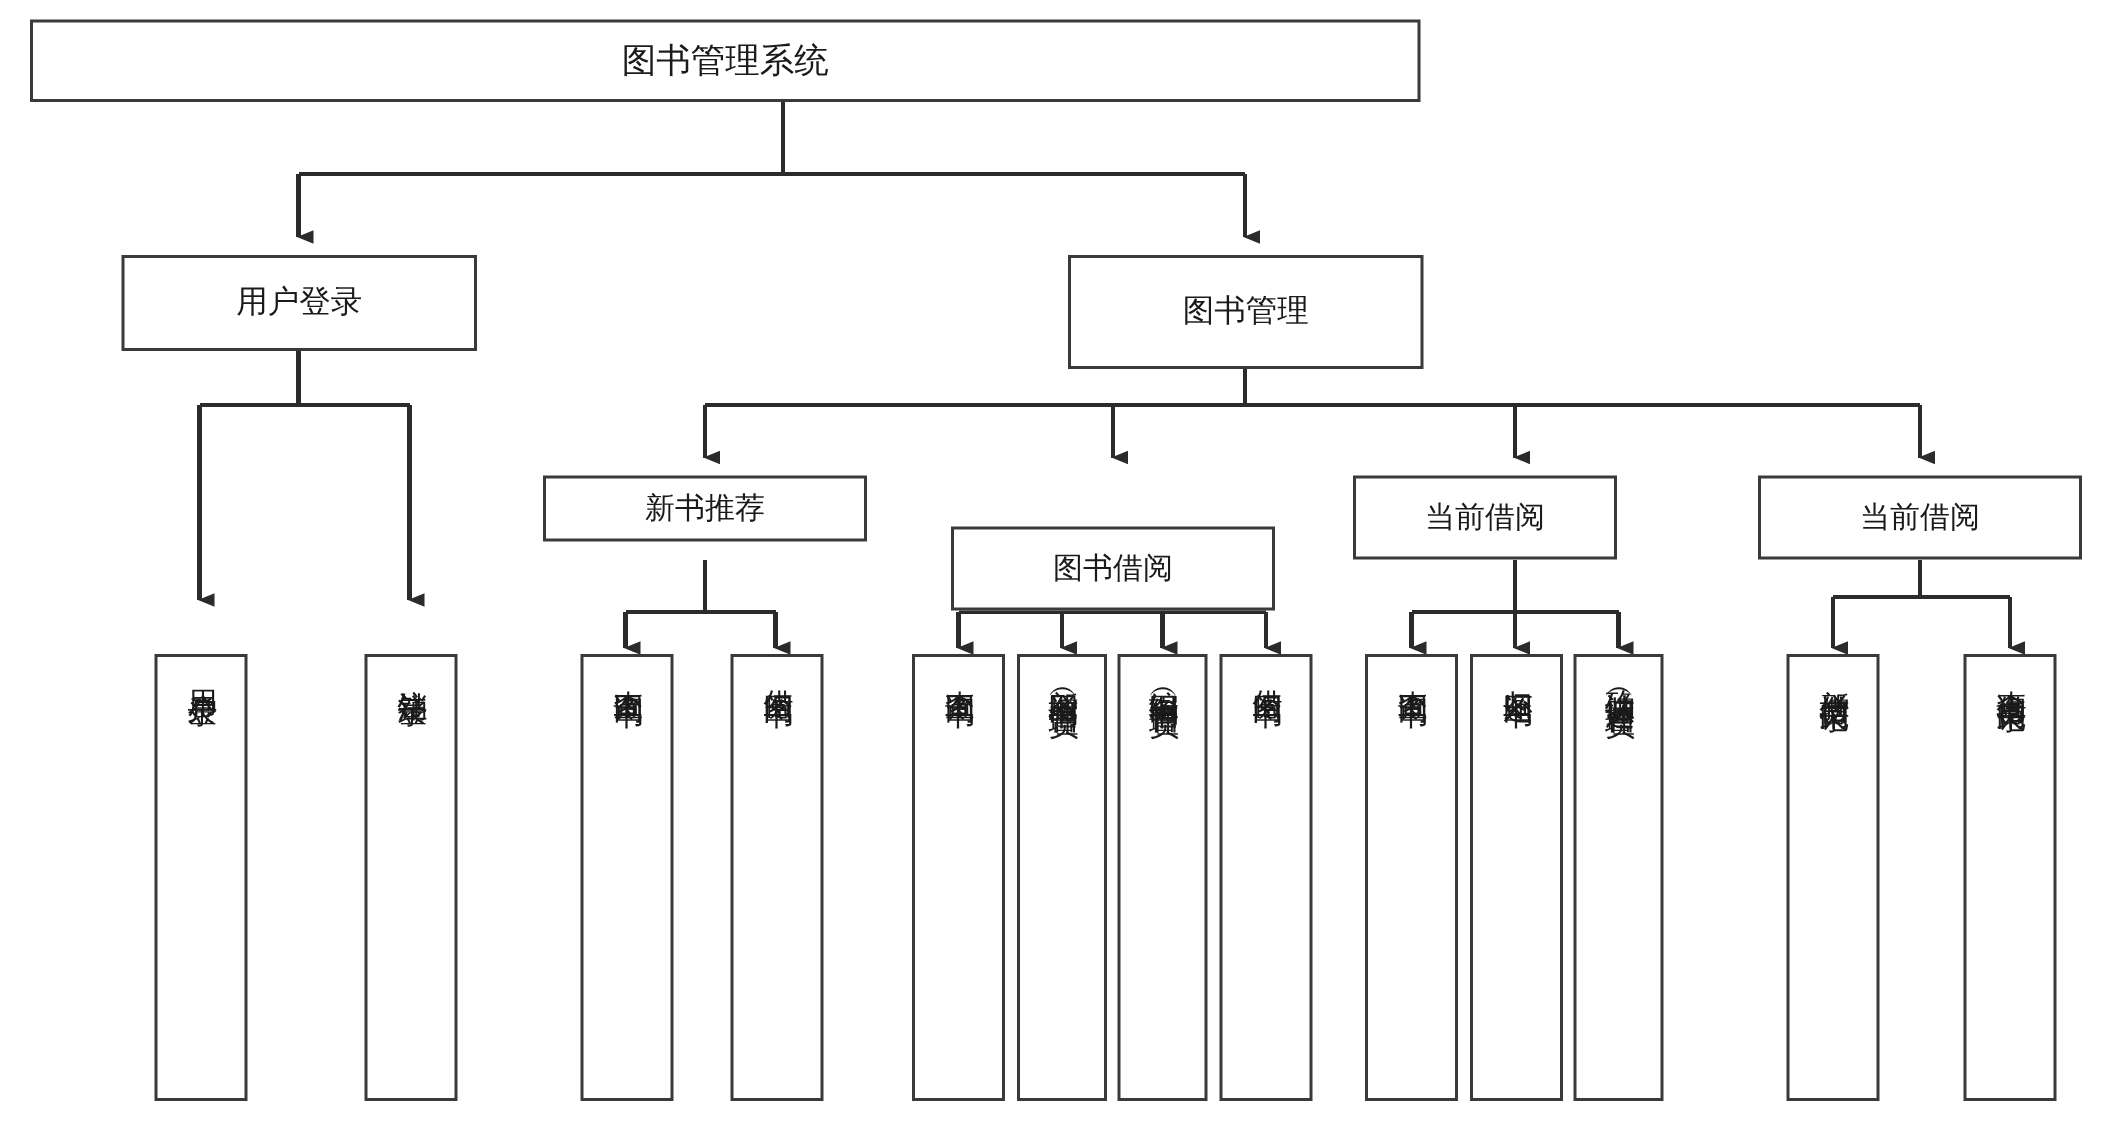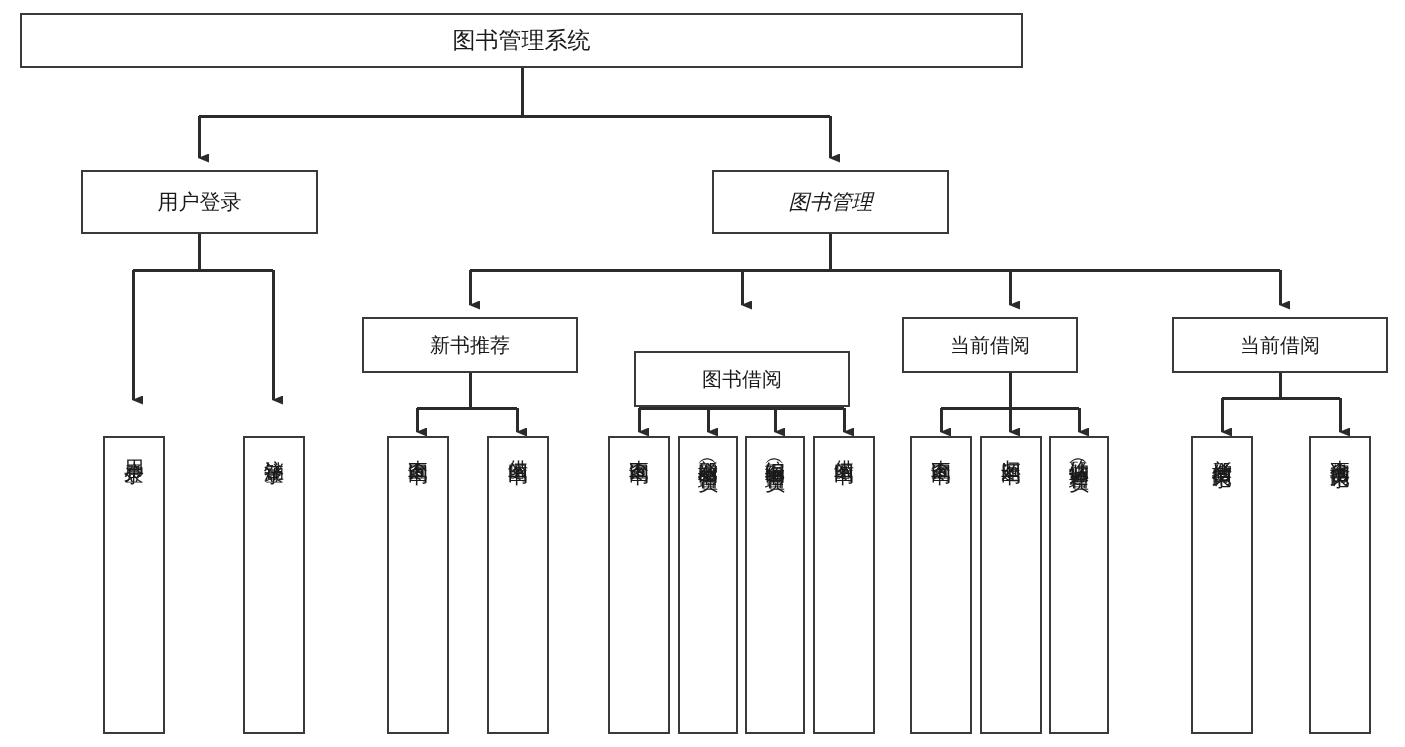--- a/index.html
+++ b/index.html
@@ -127,7 +127,7 @@
     </g>
   </svg>
 
-  <div class="node root" style="left:20px; top:13px; width:1003px; height:55px;align-items:center;">
+  <div class="node root" style="left:20px; top:13px; width:927px; height:55px;align-items:center;">
     <span>图书管理系统</span>
   </div>
 

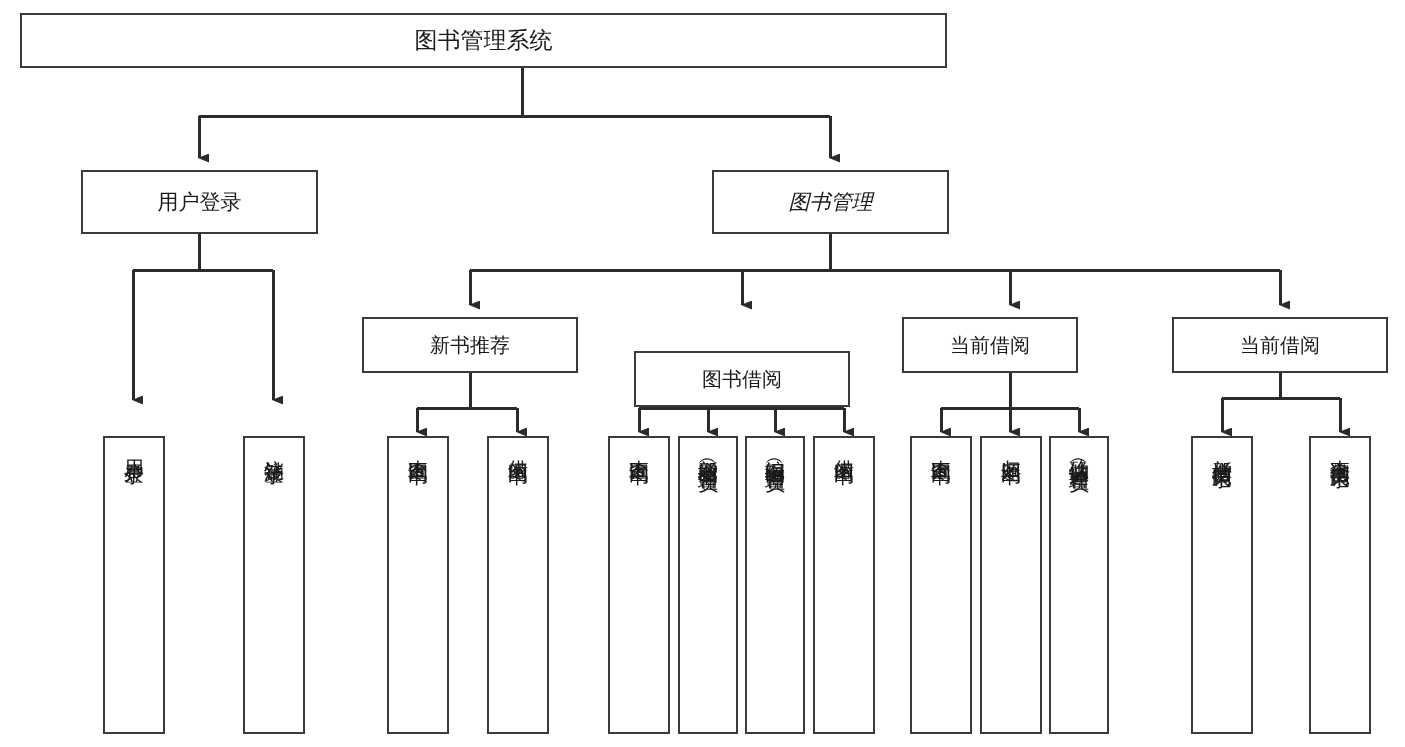--- a/index.html
+++ b/index.html
@@ -134,7 +134,7 @@
   <div class="node lvl2" style="left:81px; top:170px; width:237px; height:64px;">
     <span>用户登录</span>
   </div>
-  <div class="node lvl2" style="left:712px; top:170px; width:237px; height:64px;font-style:italic;">
+  <div class="node lvl2" style="left:712px; top:170px; width:237px; height:76px;">
     <span>图书管理</span>
   </div>
 

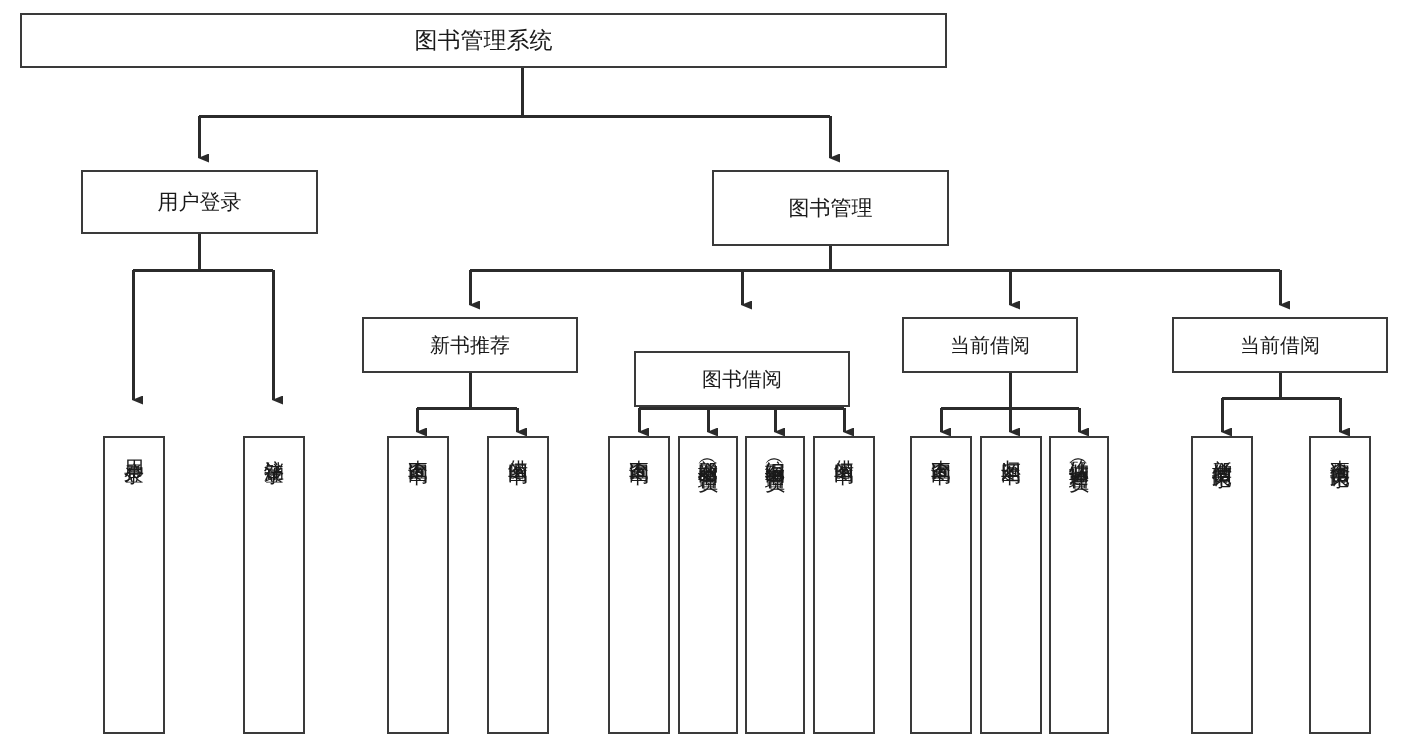--- a/index.html
+++ b/index.html
@@ -138,7 +138,7 @@
     <span>图书管理</span>
   </div>
 
-  <div class="node lvl3" style="left:362px; top:317px; width:216px; height:56px;">
+  <div class="node lvl3" style="left:362px; top:317px; width:216px; height:44px;">
     <span>新书推荐</span>
   </div>
   <div class="node lvl3" style="left:634px; top:317px; width:216px; height:56px;margin-top:34px;">

